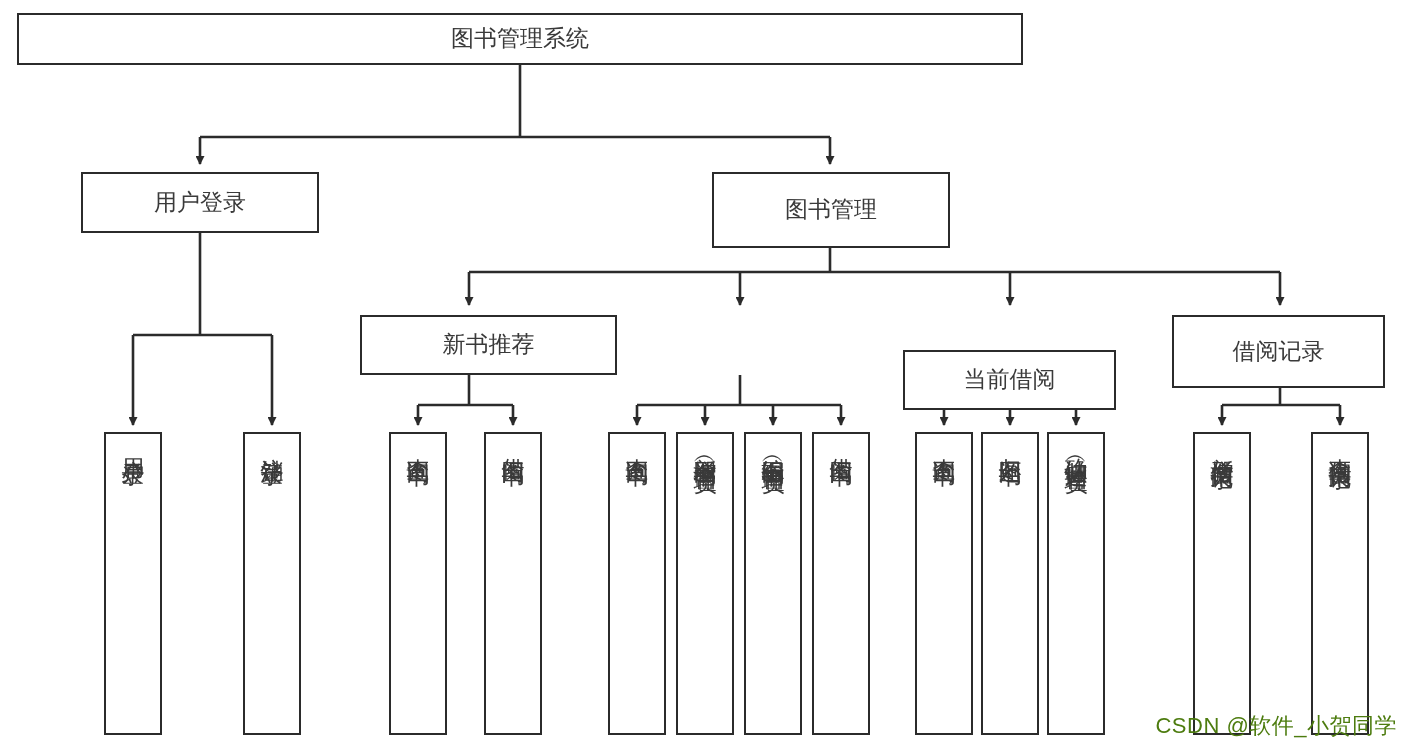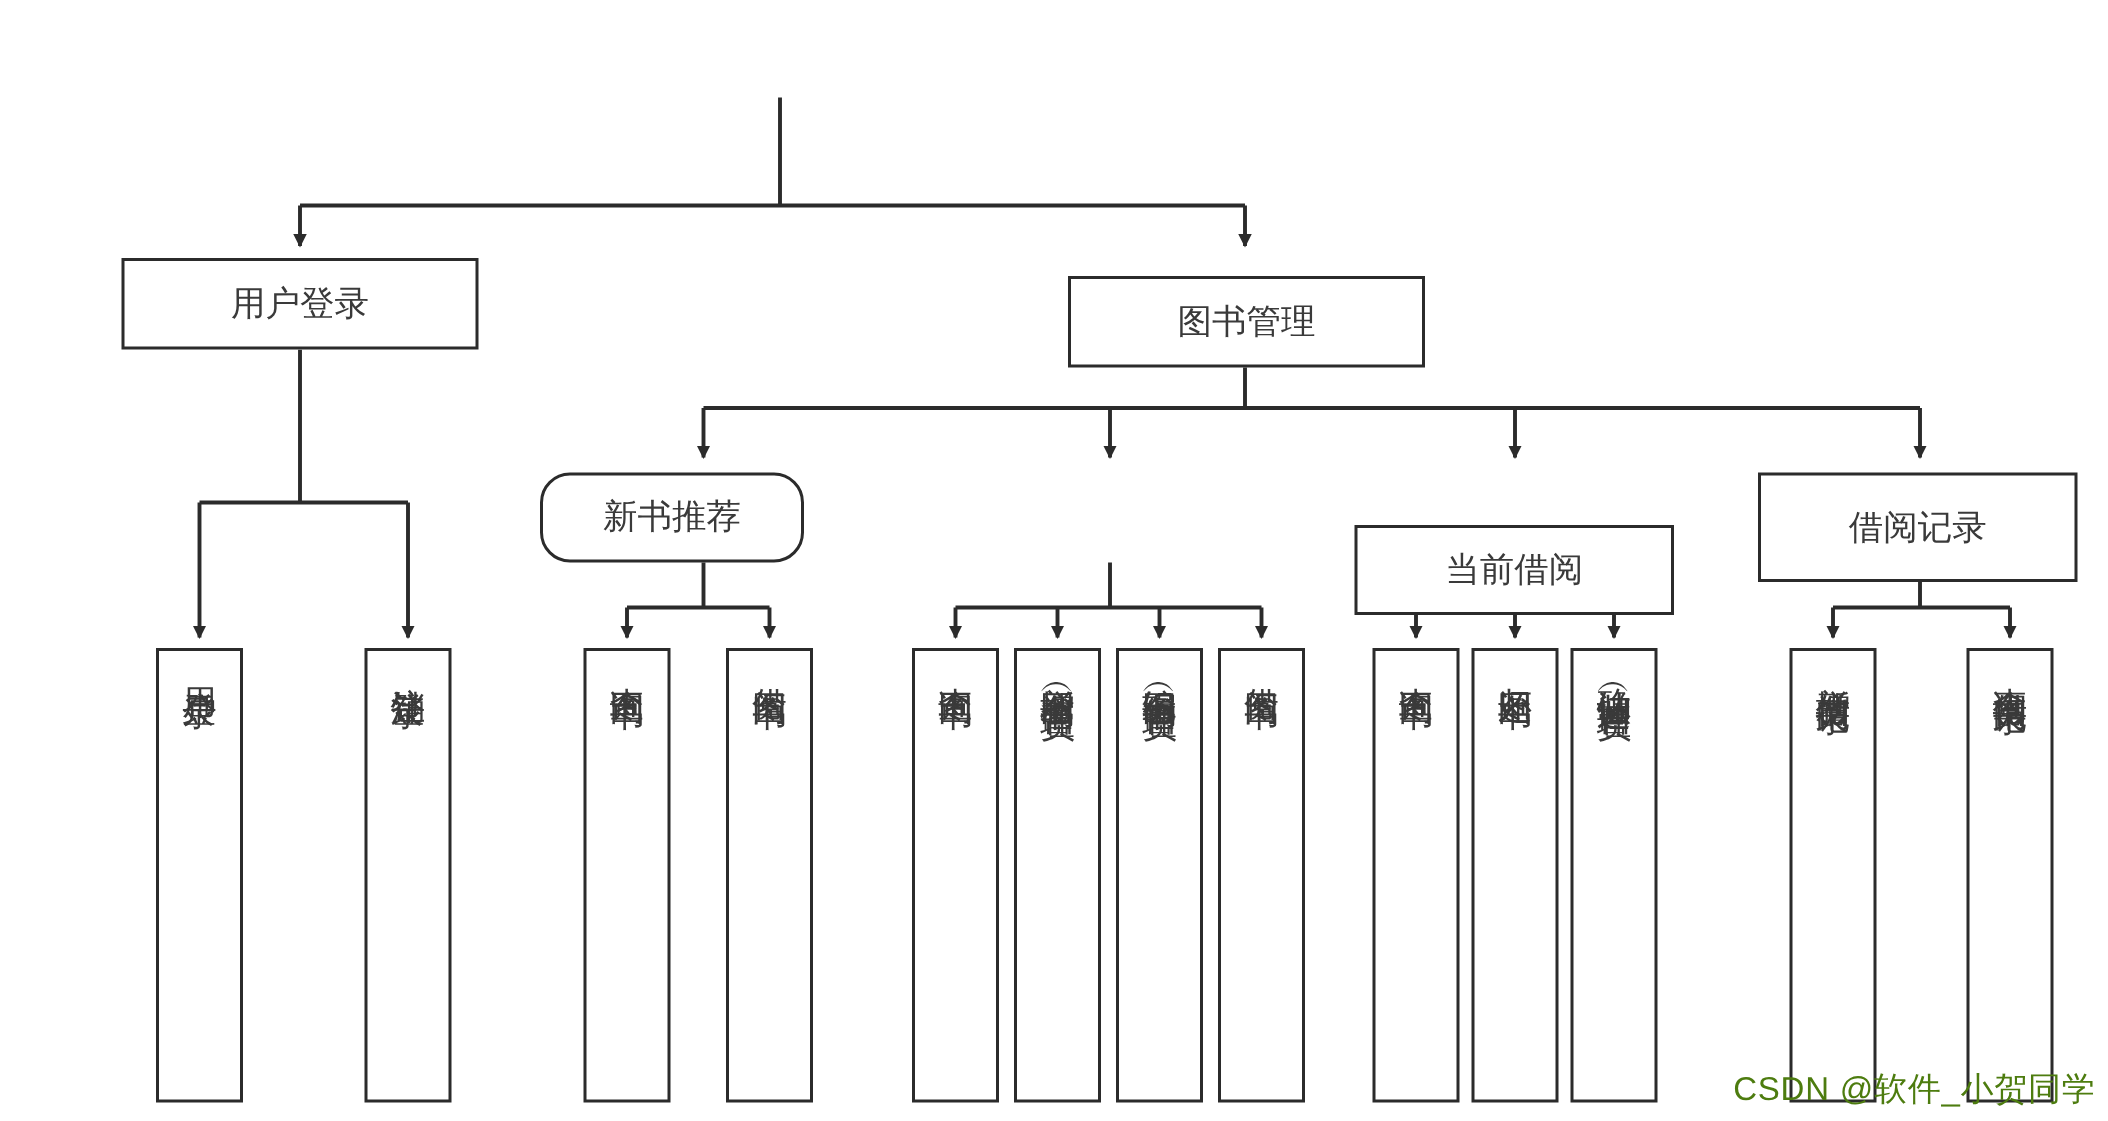--- a/index.html
+++ b/index.html
@@ -125,6 +125,9 @@
     </g>
   </svg>
 
+  <div class="node node-root" style="left:17px; top:13px; width:1006px; height:52px;">
+    <span class="label">图书管理系统</span>
+  </div>
 
   <div class="node node-l1" style="left:81px; top:172px; width:238px; height:61px;">
     <span class="label">用户登录</span>

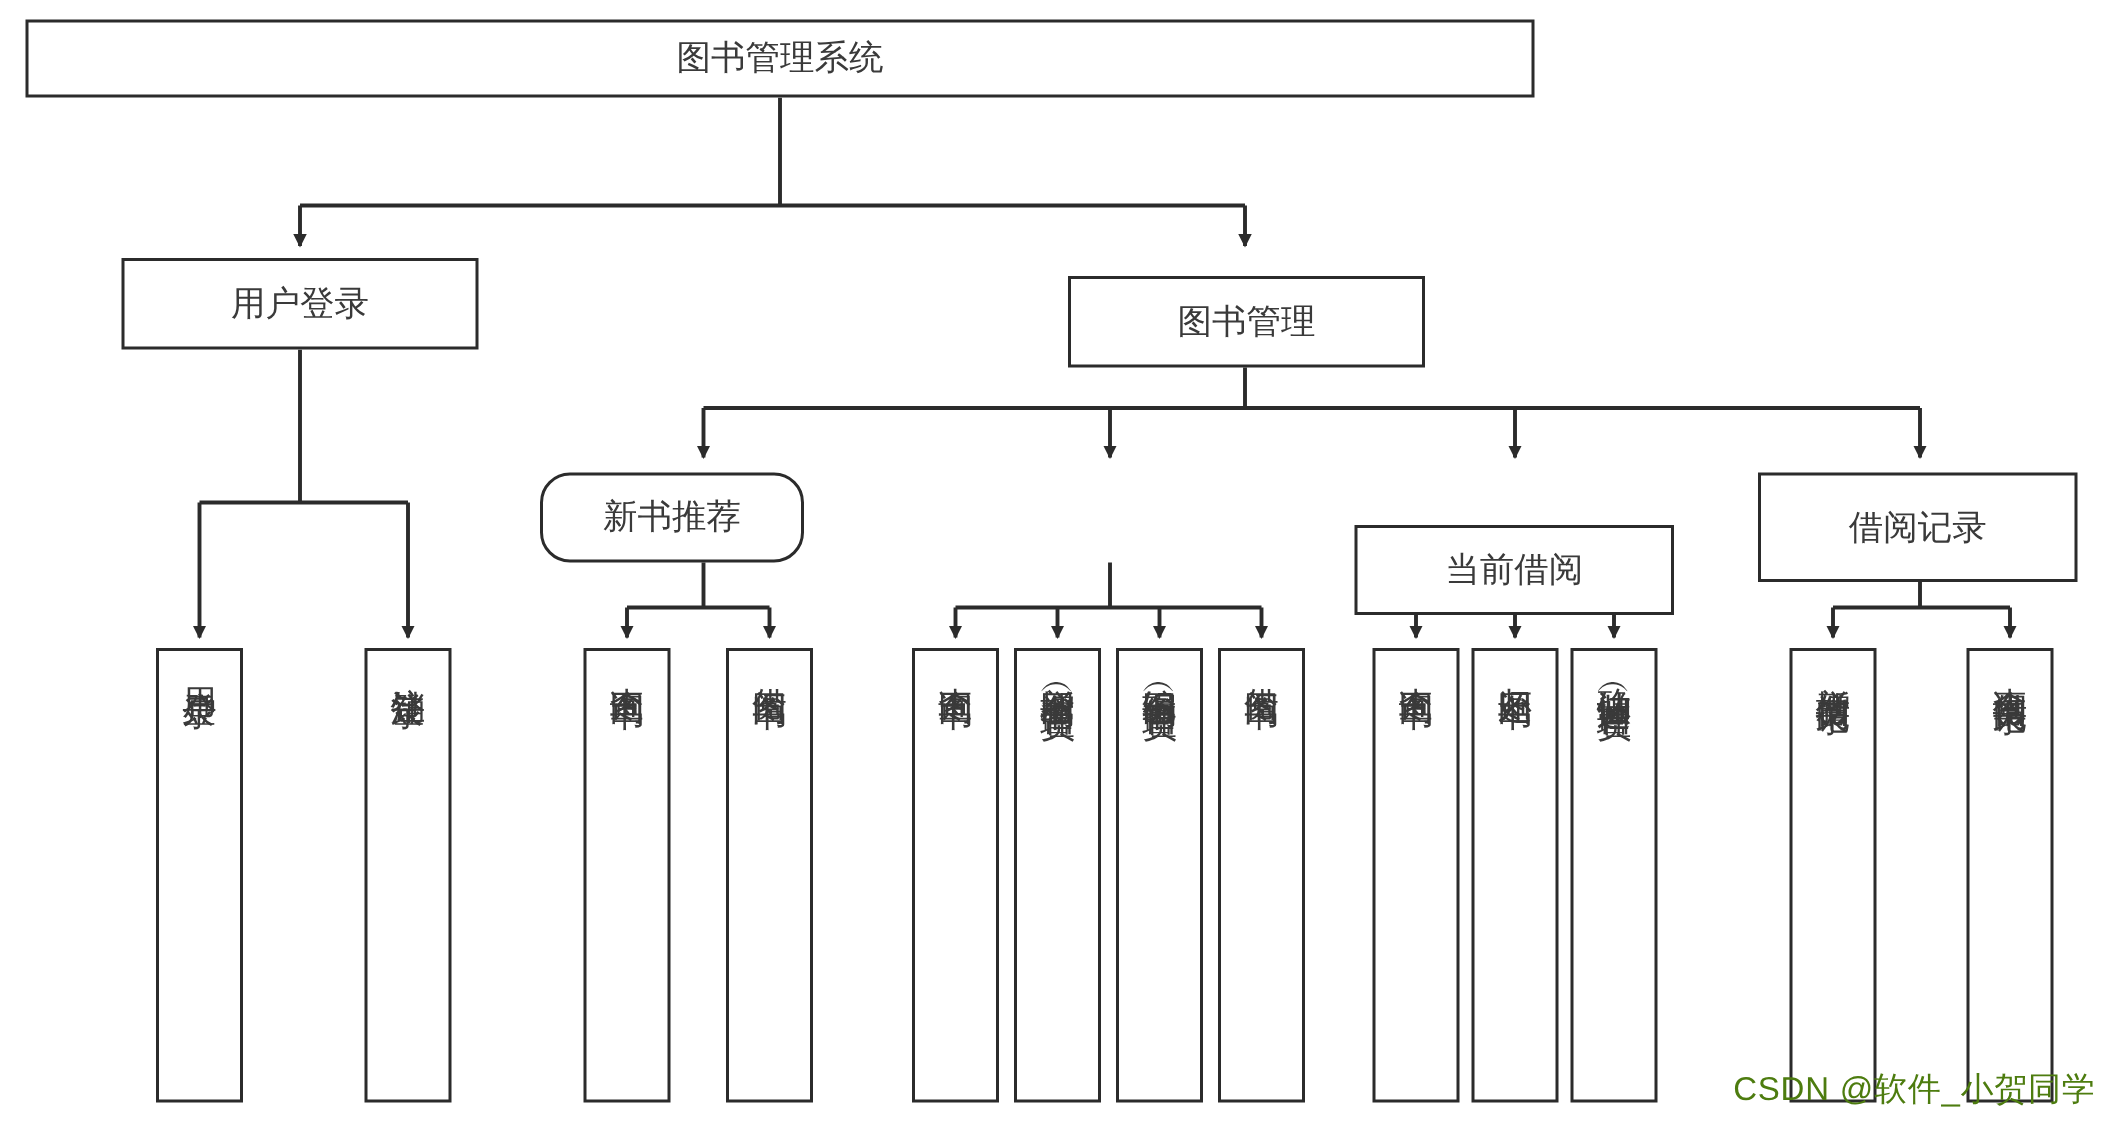--- a/index.html
+++ b/index.html
@@ -133,7 +133,7 @@
     <span class="label">用户登录</span>
   </div>
 
-  <div class="node node-l1" style="left:712px; top:184px; width:238px; height:61px;">
+  <div class="node node-l1" style="left:712px; top:172px; width:238px; height:76px;">
     <span class="label">图书管理</span>
   </div>
 

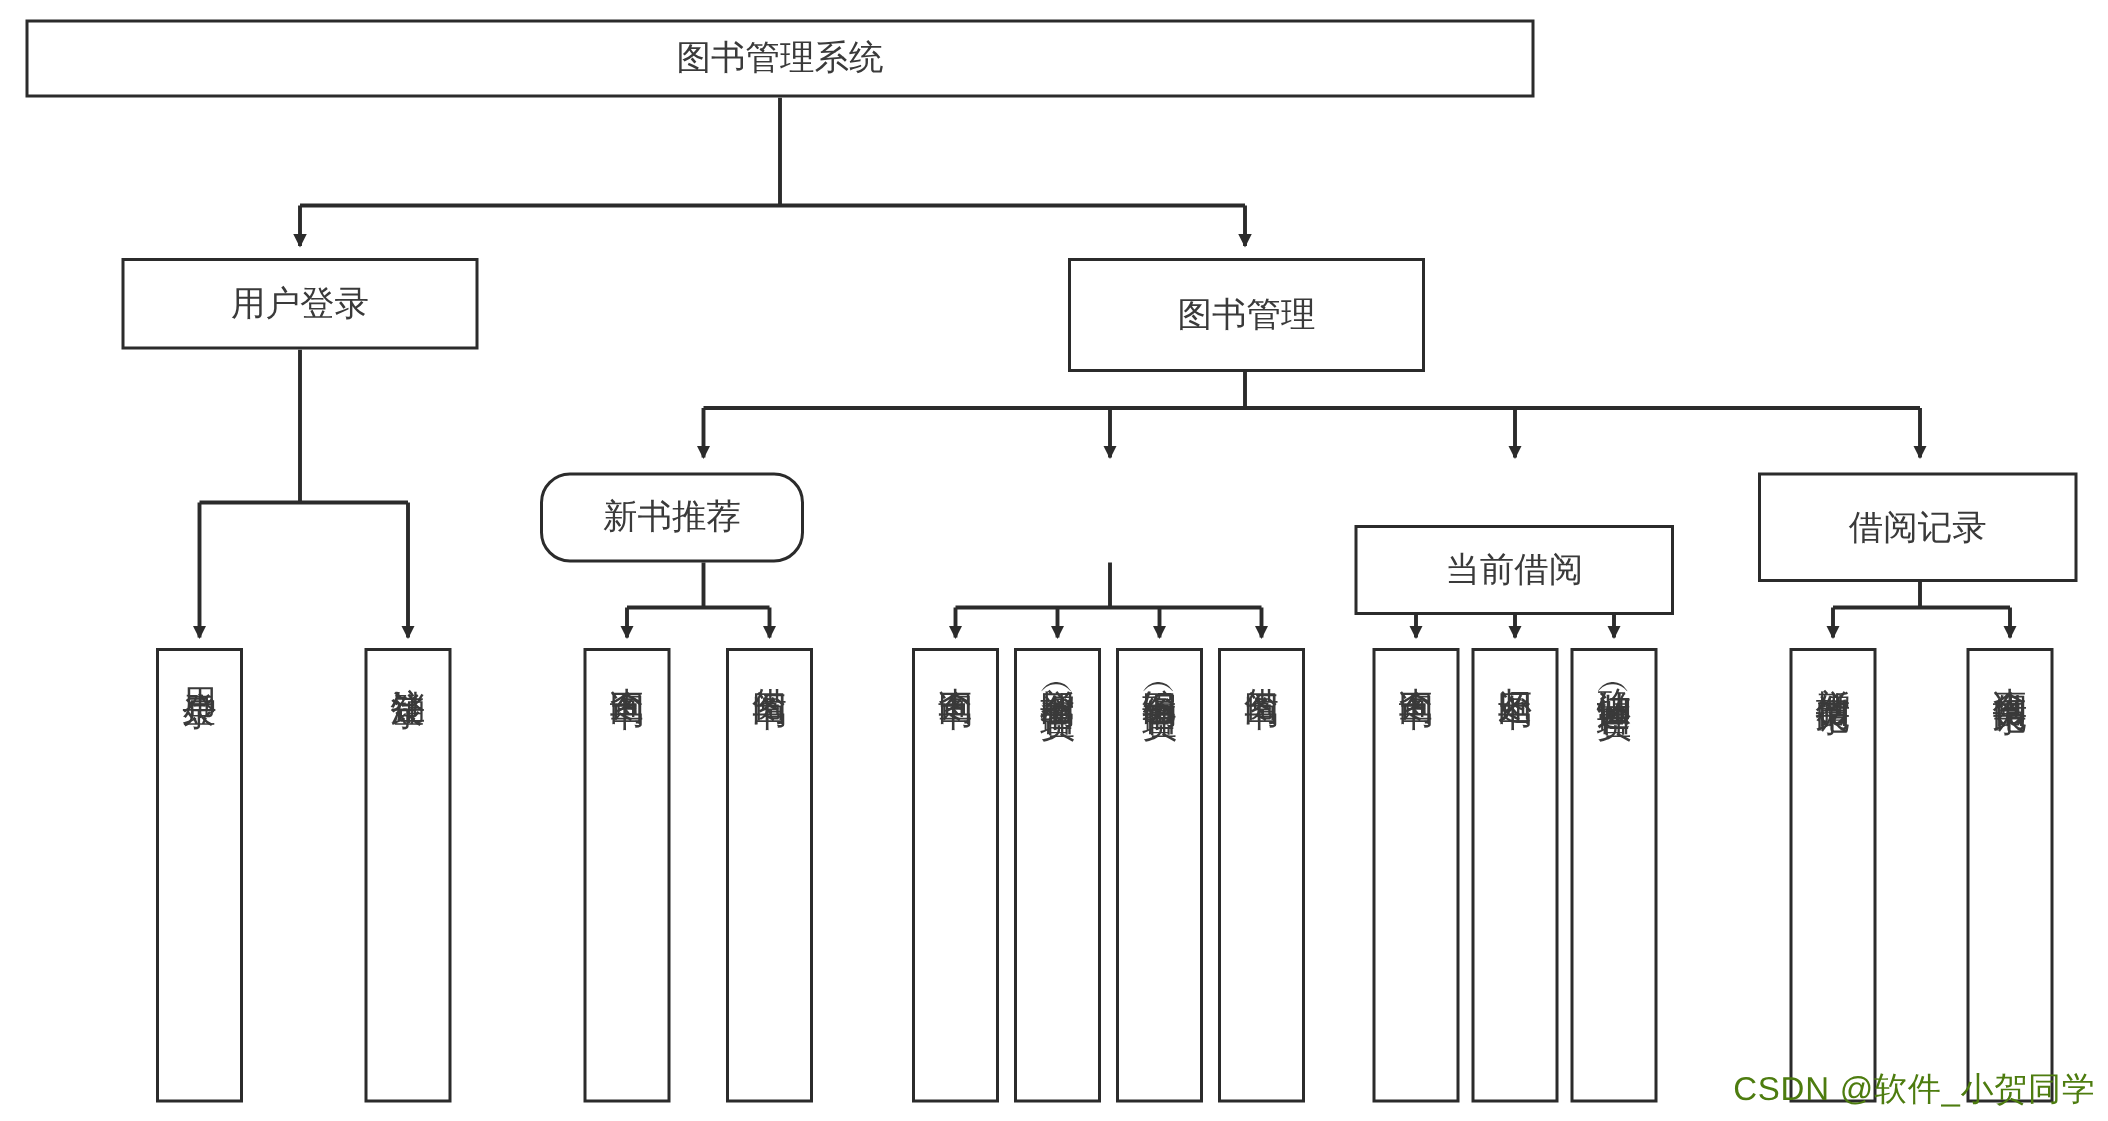--- a/index.html
+++ b/index.html
@@ -137,7 +137,7 @@
     <span class="label">图书管理</span>
   </div>
 
-  <div class="node node-l2" style="left:360px; top:315px; width:176px; height:60px;border-radius:20px;">
+  <div class="node node-l2" style="left:360px; top:315px; width:257px; height:60px;">
     <span class="label">新书推荐</span>
   </div>
 

